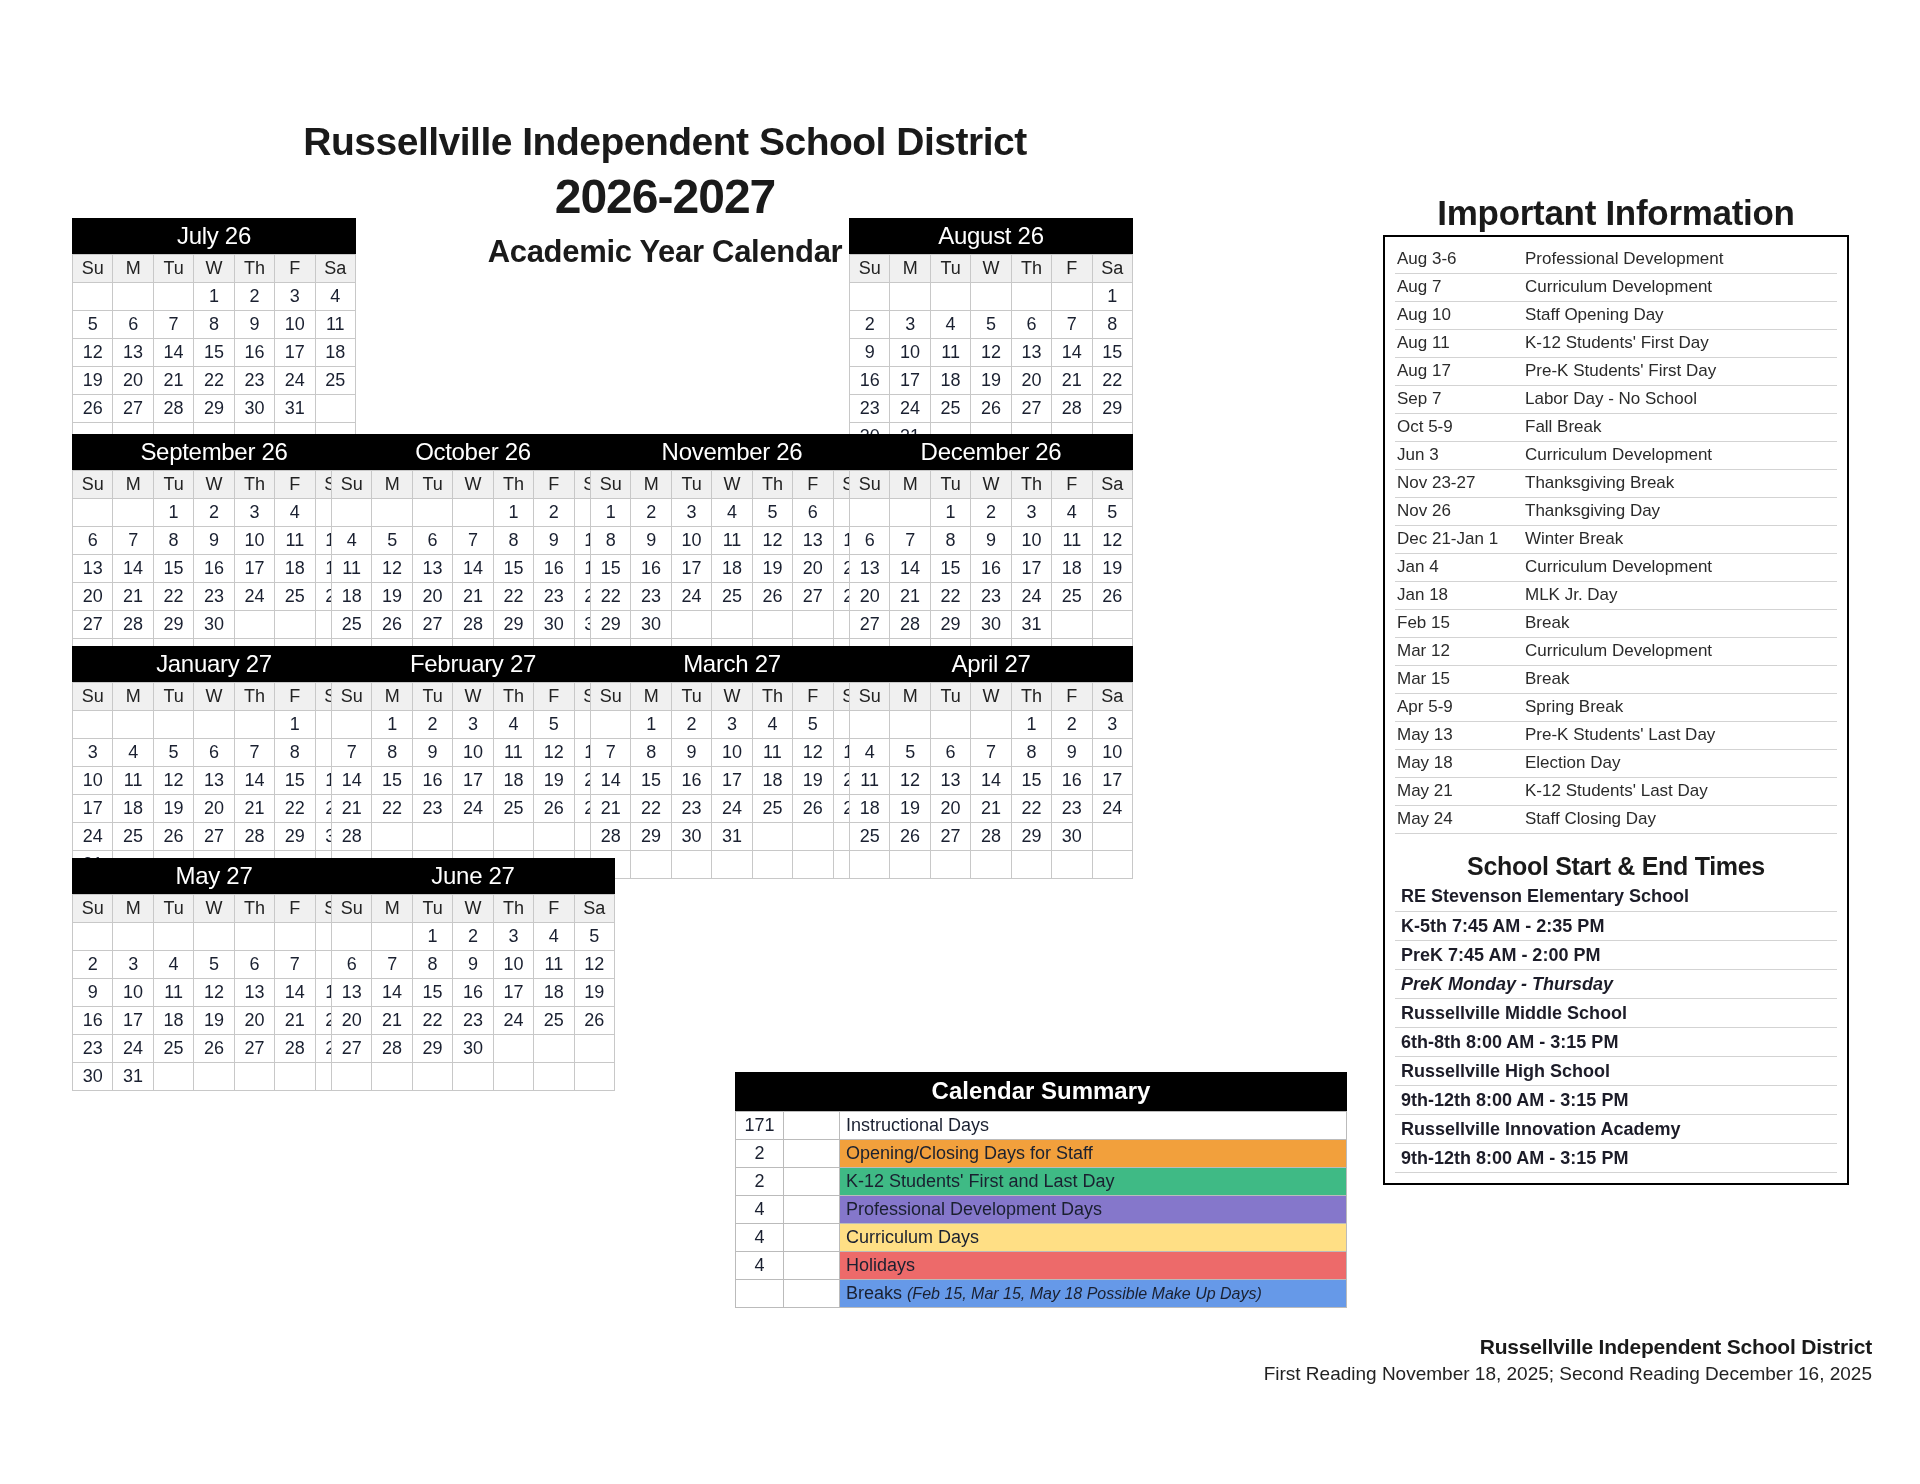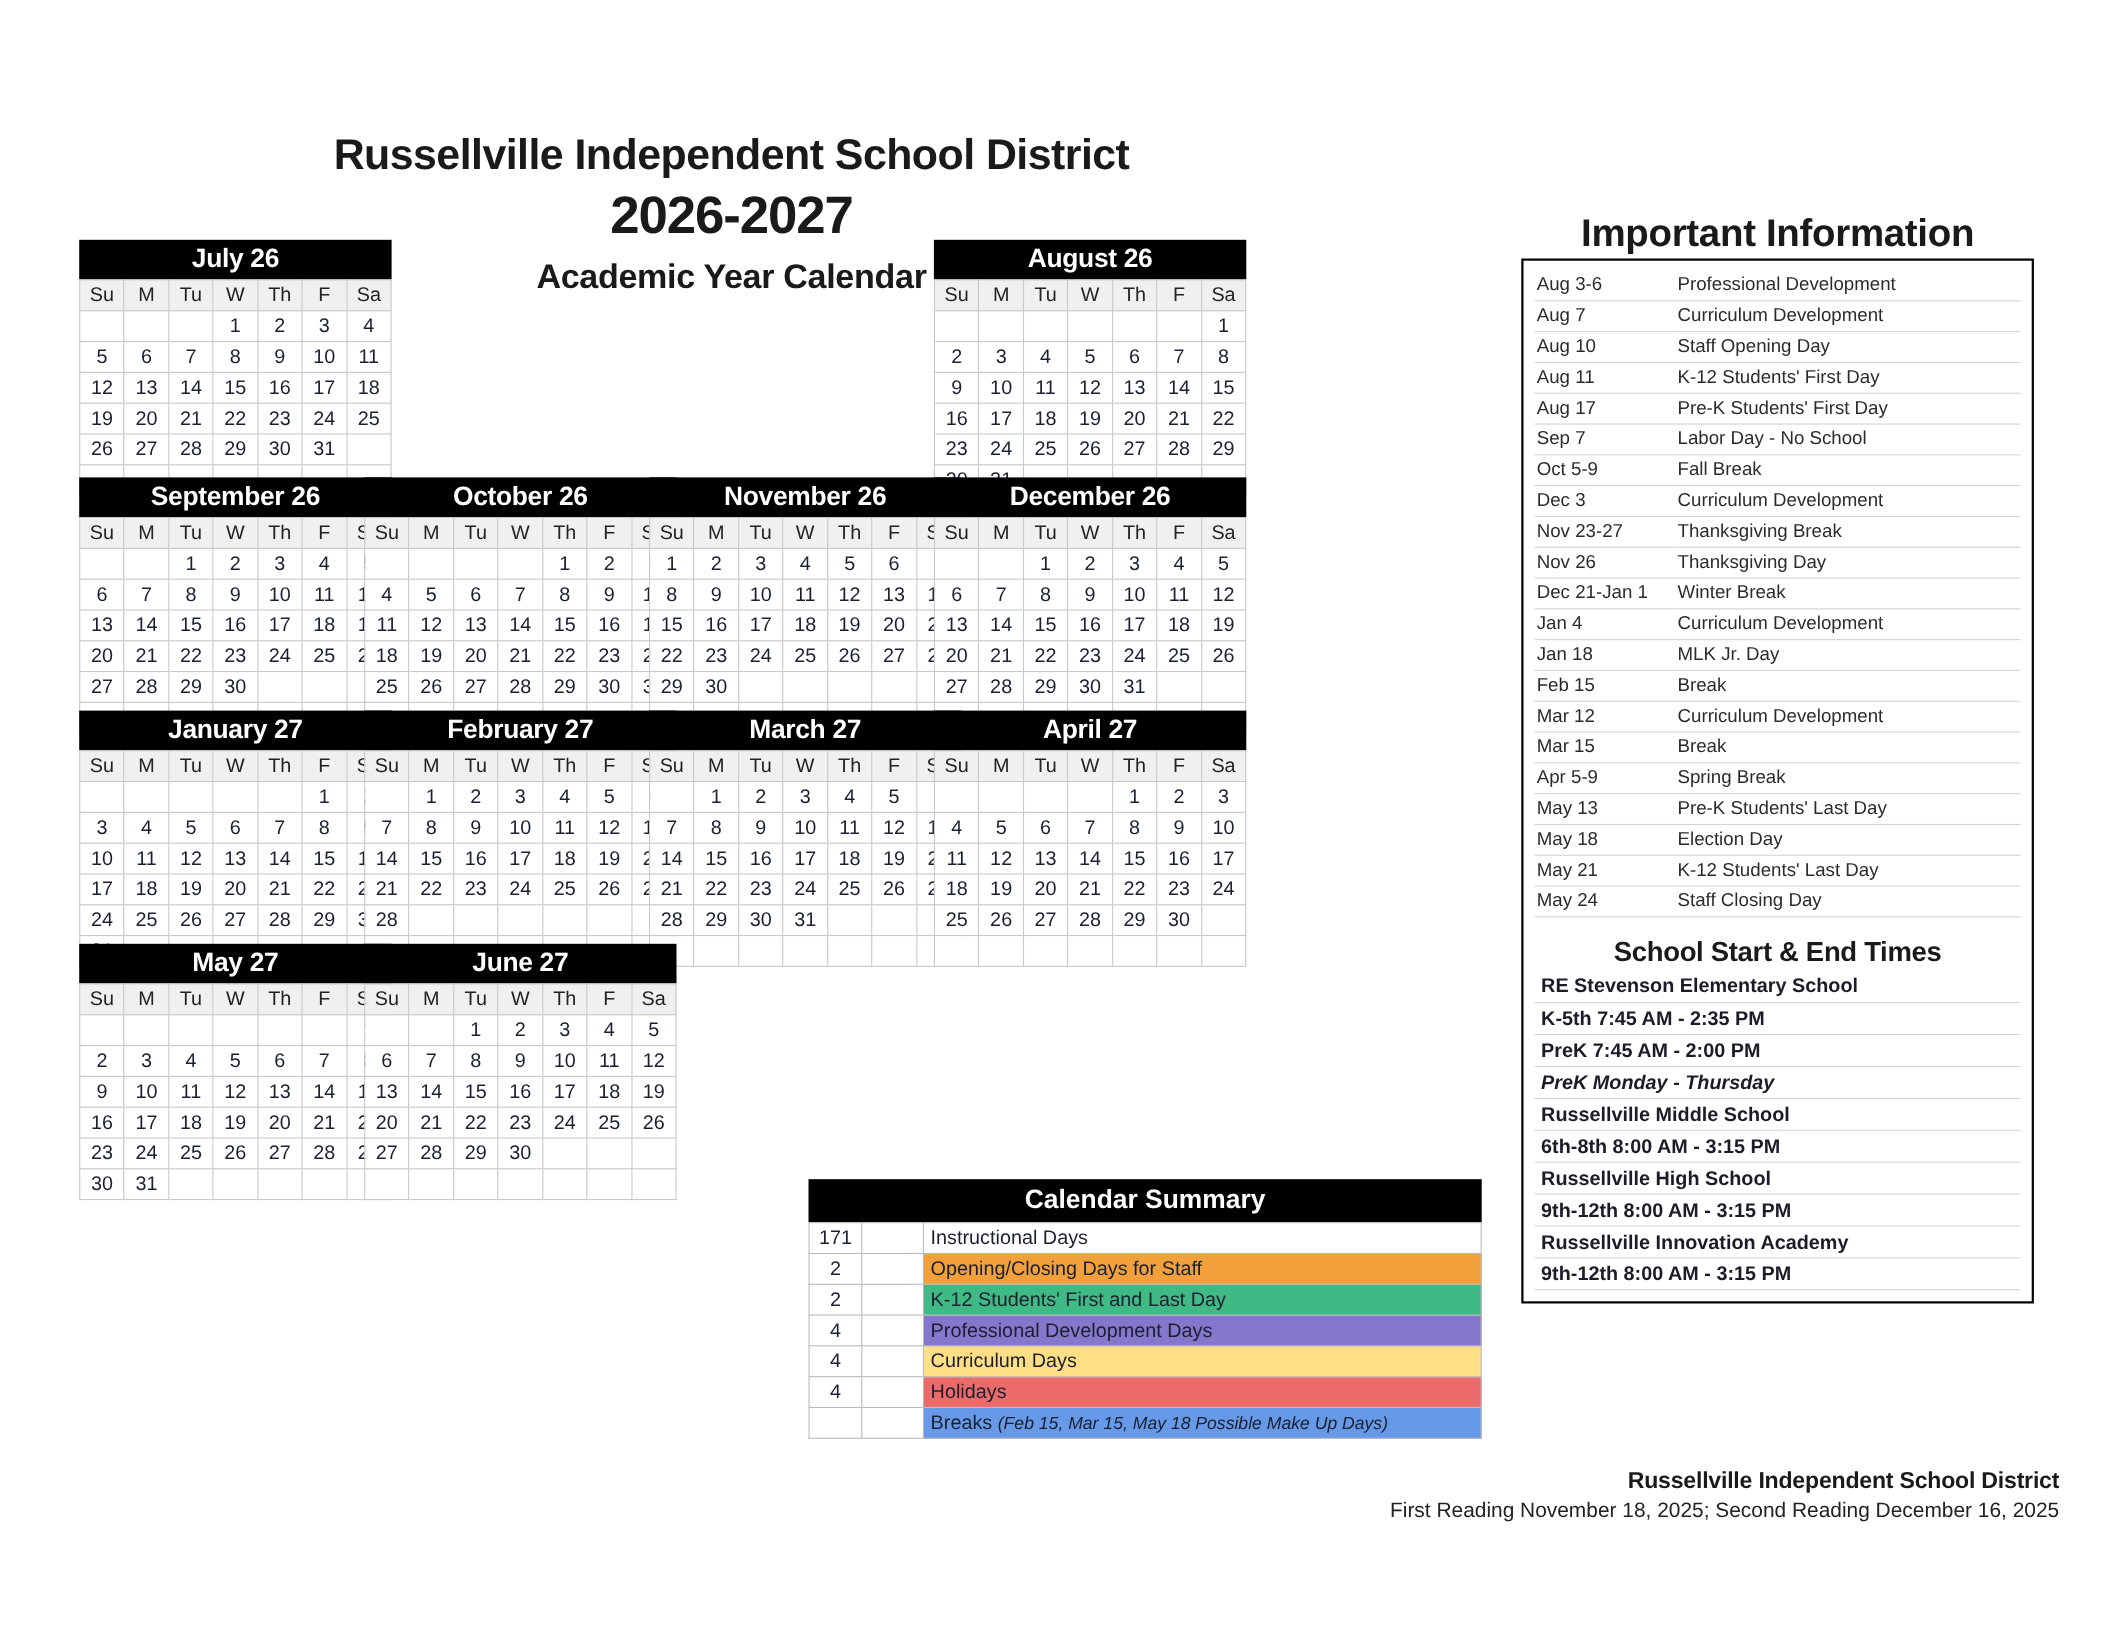--- a/index.html
+++ b/index.html
@@ -23,7 +23,7 @@
   .month { position:absolute; width:284px; }
   .month-title {
     background:#000; color:#fff; text-align:center;
-    font-size:24px; font-weight:bold; letter-spacing:-0.3px;
+    font-size:24px; font-weight:normal; letter-spacing:-0.3px;
     padding:5px 0 6px 0; line-height:1.05;
   }
   table.cal { border-collapse:collapse; width:100%; table-layout:fixed; border:1px solid #000; border-top:none; }

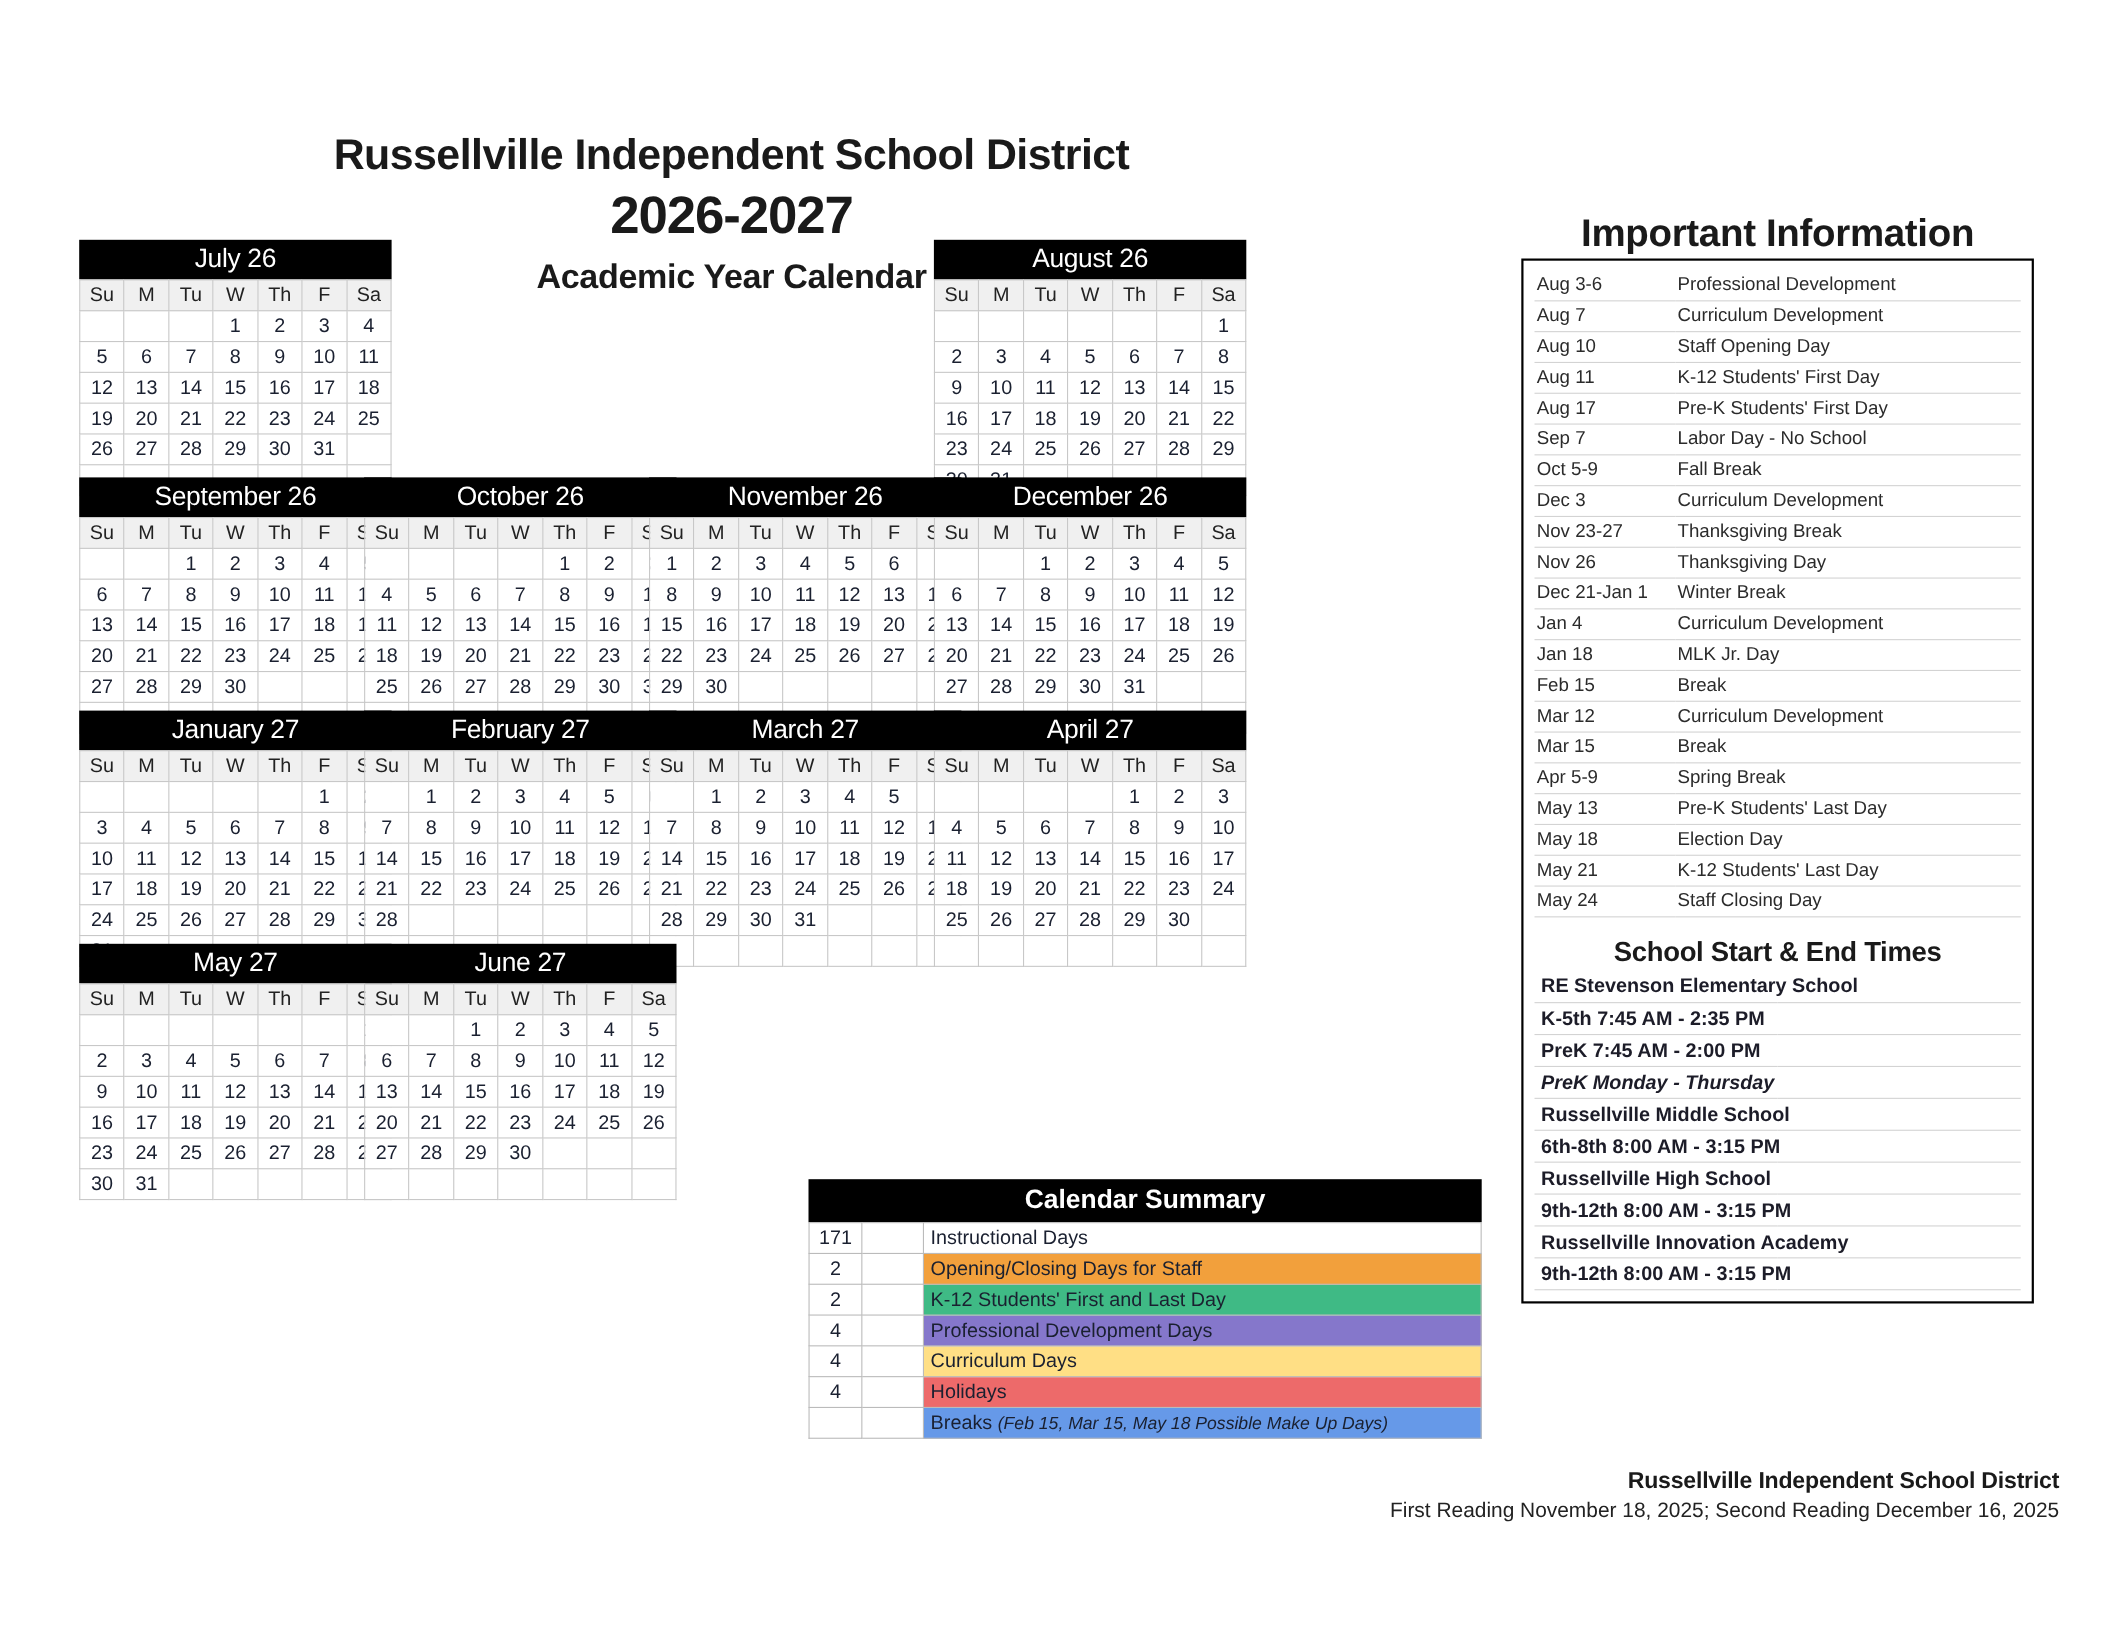--- a/index.html
+++ b/index.html
@@ -1030,7 +1030,7 @@
           <td class="info-desc">Fall Break</td>
         </tr>
         <tr>
-          <td class="info-date">Dec 3</td>
+          <td class="info-date">Jun 3</td>
           <td class="info-desc">Curriculum Development</td>
         </tr>
         <tr>

